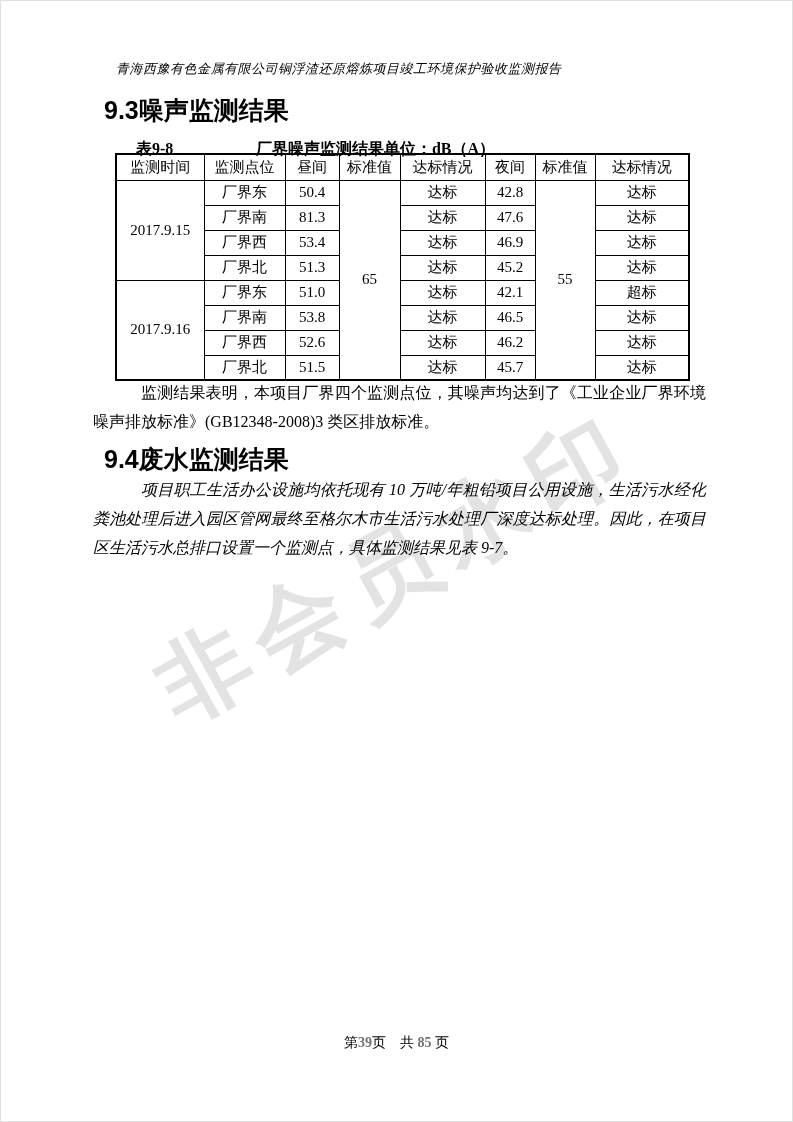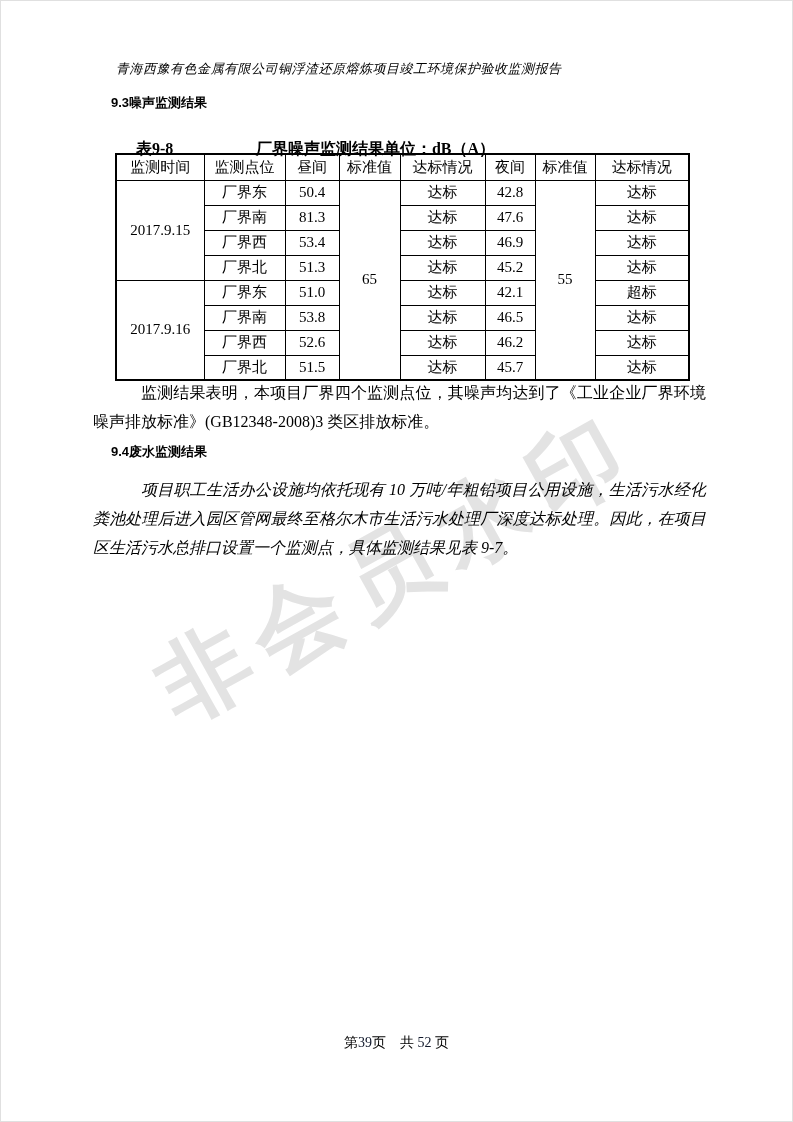--- a/index.html
+++ b/index.html
@@ -28,8 +28,8 @@
 
   .h-section {
     position: absolute;
-    left: 110px;
-    font-size: 13px;
+    left: 103px;
+    font-size: 25px;
     font-weight: bold;
     font-family: "Liberation Sans", "DejaVu Sans", sans-serif;
     white-space: nowrap;

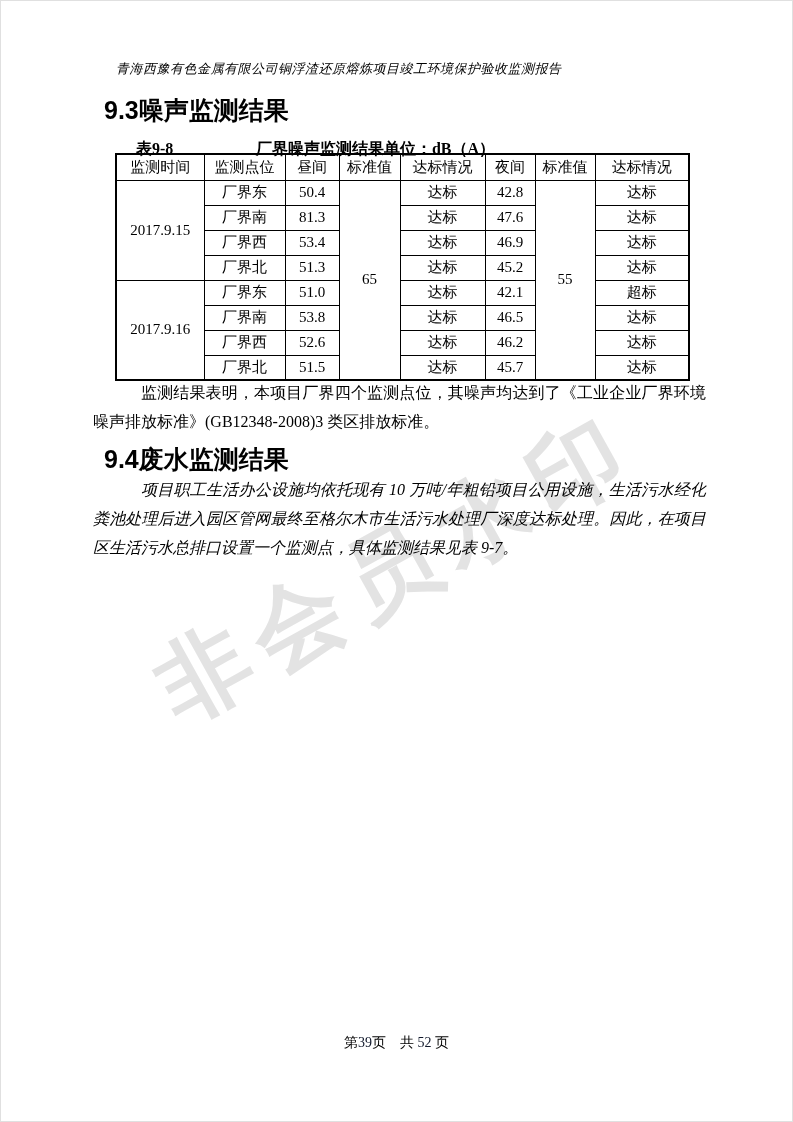--- a/index.html
+++ b/index.html
@@ -102,7 +102,7 @@
     font-size: 14px;
     z-index: 1;
   }
-  .page-num { color: #0f172a; }
+  .page-num { color: #737373; font-weight: bold; }
 </style>
 </head>
 <body>

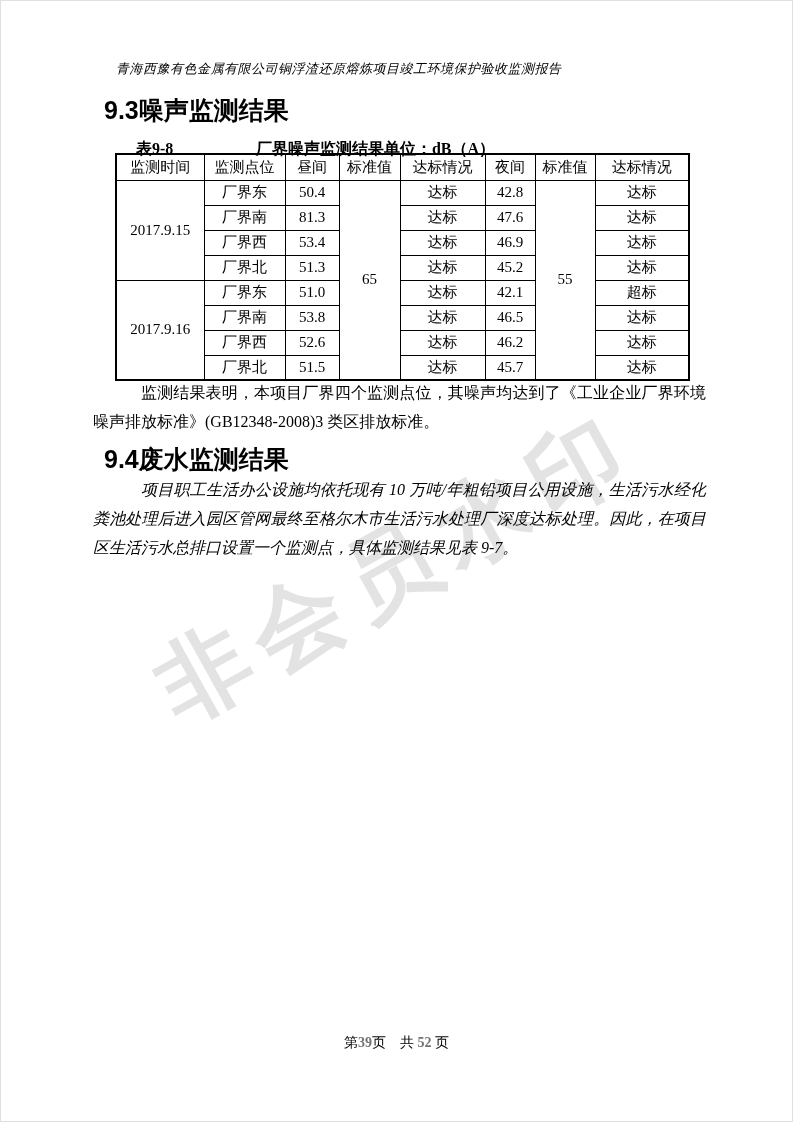--- a/index.html
+++ b/index.html
@@ -218,7 +218,7 @@
     <div class="para p2">项目职工生活办公设施均依托现有 10 万吨/年粗铅项目公用设施，生活污水经化粪池处理后进入园区管网最终至格尔木市生活污水处理厂深度达标处理。因此，在项目区生活污水总排口设置一个监测点，具体监测结果见表 9-7。</div>
 
     <div class="doc-footer">
-      <span>第</span><span class="page-num">39</span><span>页　共 </span><span class="page-num">52</span><span> 页</span>
+      <span>第</span><span class="page-num">39</span><span>页　共 </span><span class="page-num">85</span><span> 页</span>
     </div>
 
   </div>

